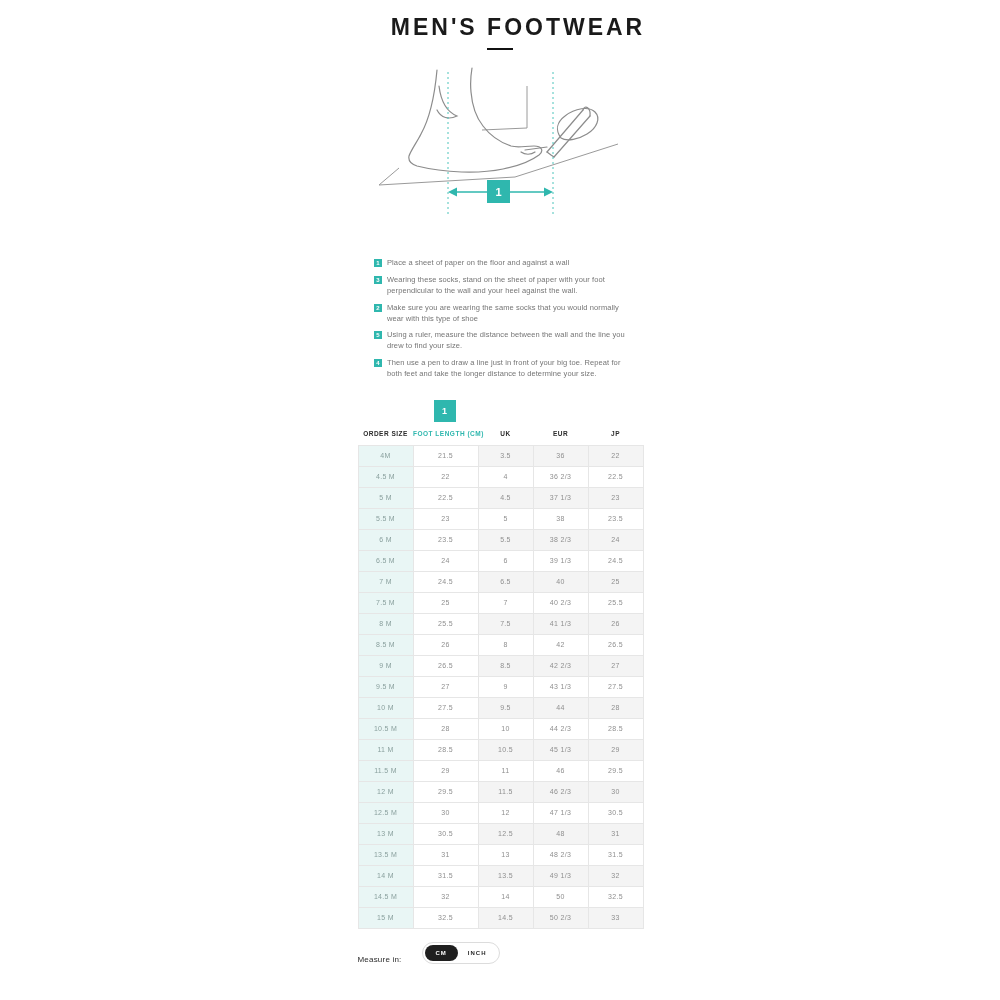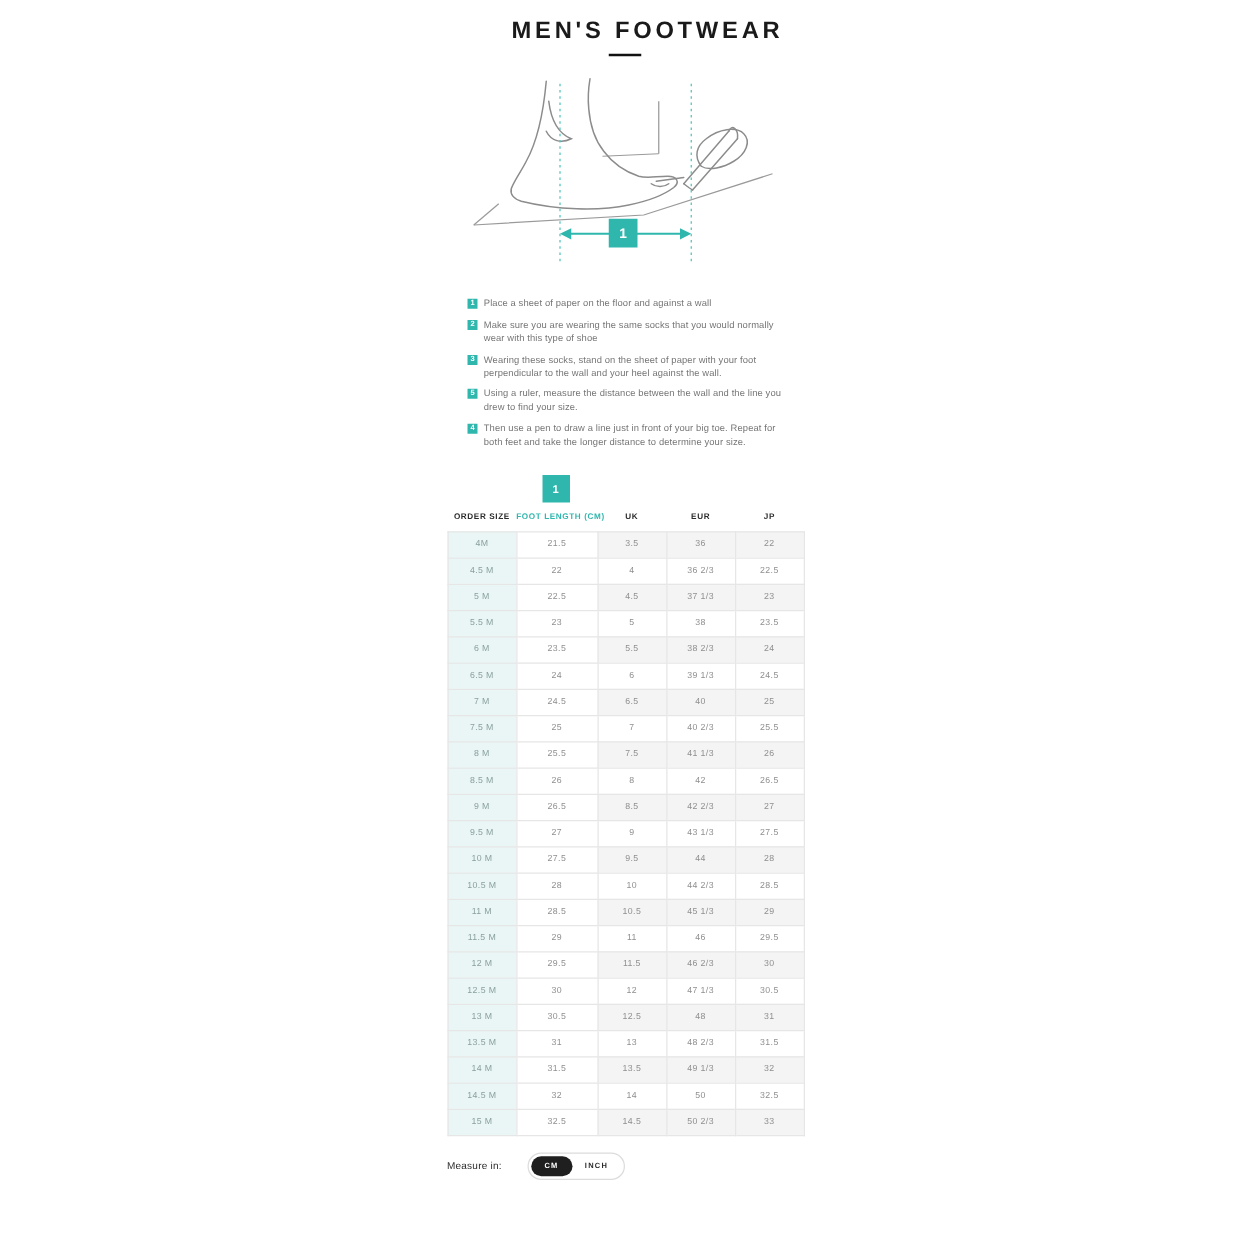--- a/index.html
+++ b/index.html
@@ -10,7 +10,7 @@
   }
   
   .hdr { padding-top:14px; text-align:center; }
-  .title { font-size:19px; font-weight:bold; letter-spacing:3px; color:#1a1a1a;padding-left:36px; }
+  .title { font-size:23px; font-weight:bold; letter-spacing:3px; color:#1a1a1a;padding-left:36px; }
   .title-rule { width:26px; height:2px; background:#111; margin:7px auto 0; }
   .subtitle { margin-top:10px; font-size:7.5px; color:#a3a3a3; letter-spacing:.2px; }
 

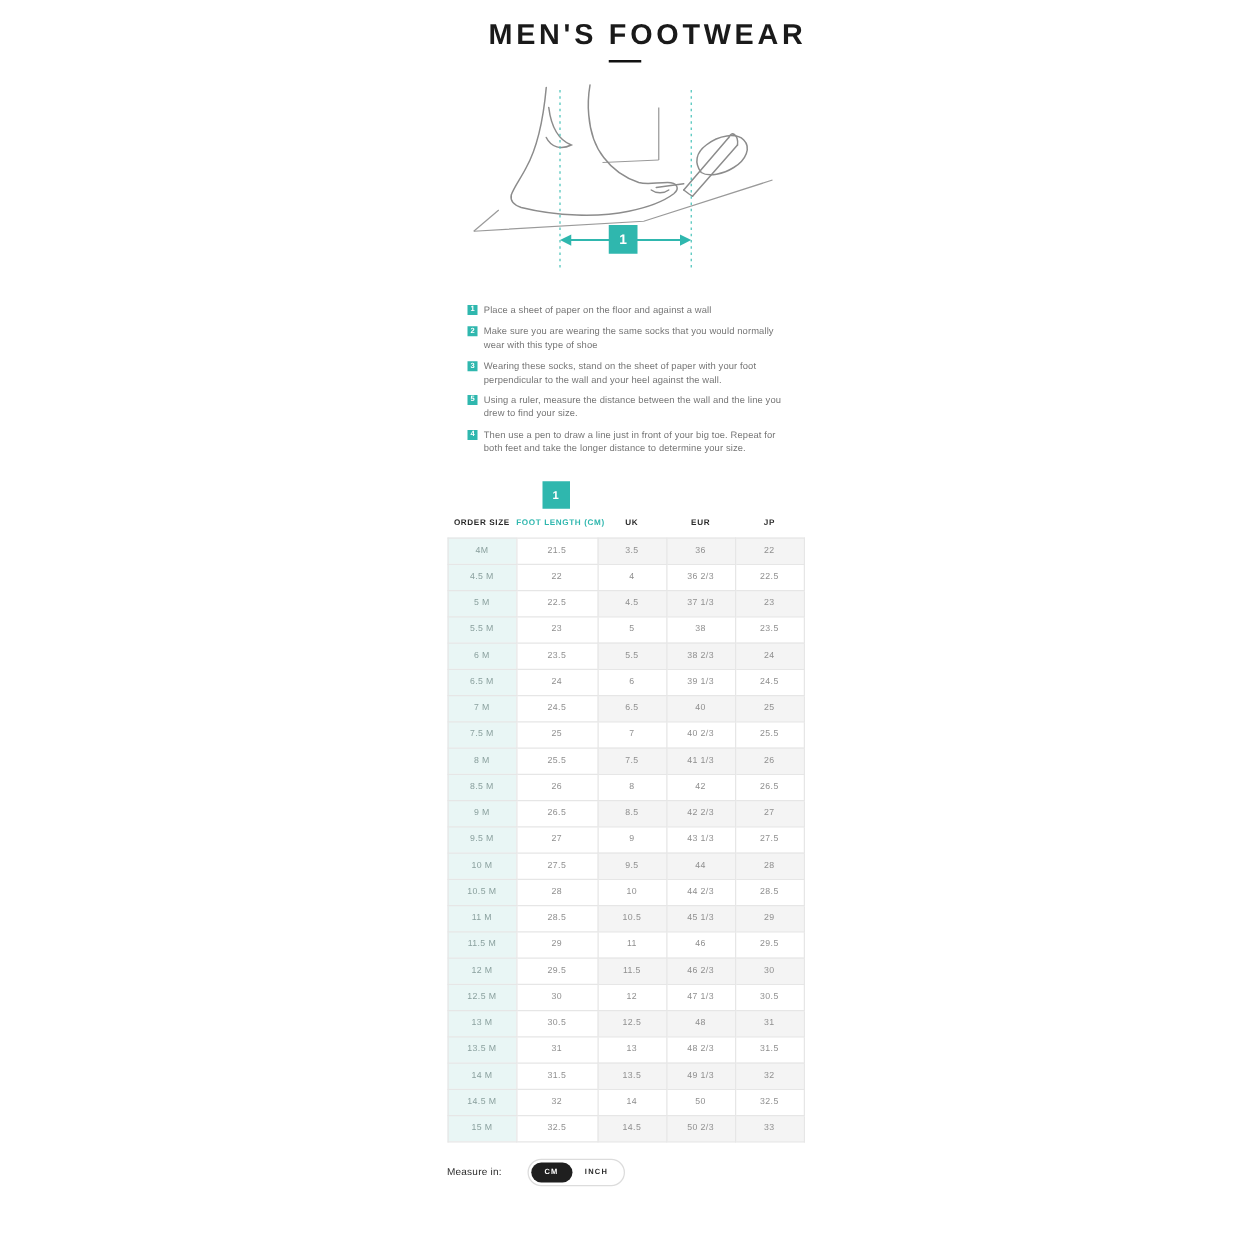--- a/index.html
+++ b/index.html
@@ -18,7 +18,7 @@
   .illustration-wrap { width:250px; margin:14px auto 0; }
 
   
-  .instructions { width:252px; margin:14px auto 0; }
+  .instructions { width:252px; margin:30px auto 0; }
   .instruction { display:flex; gap:5px; margin-bottom:6px; }
   .step-marker {
     flex:none; width:8px; height:8px; margin-top:1px; background:#2fb7ae;

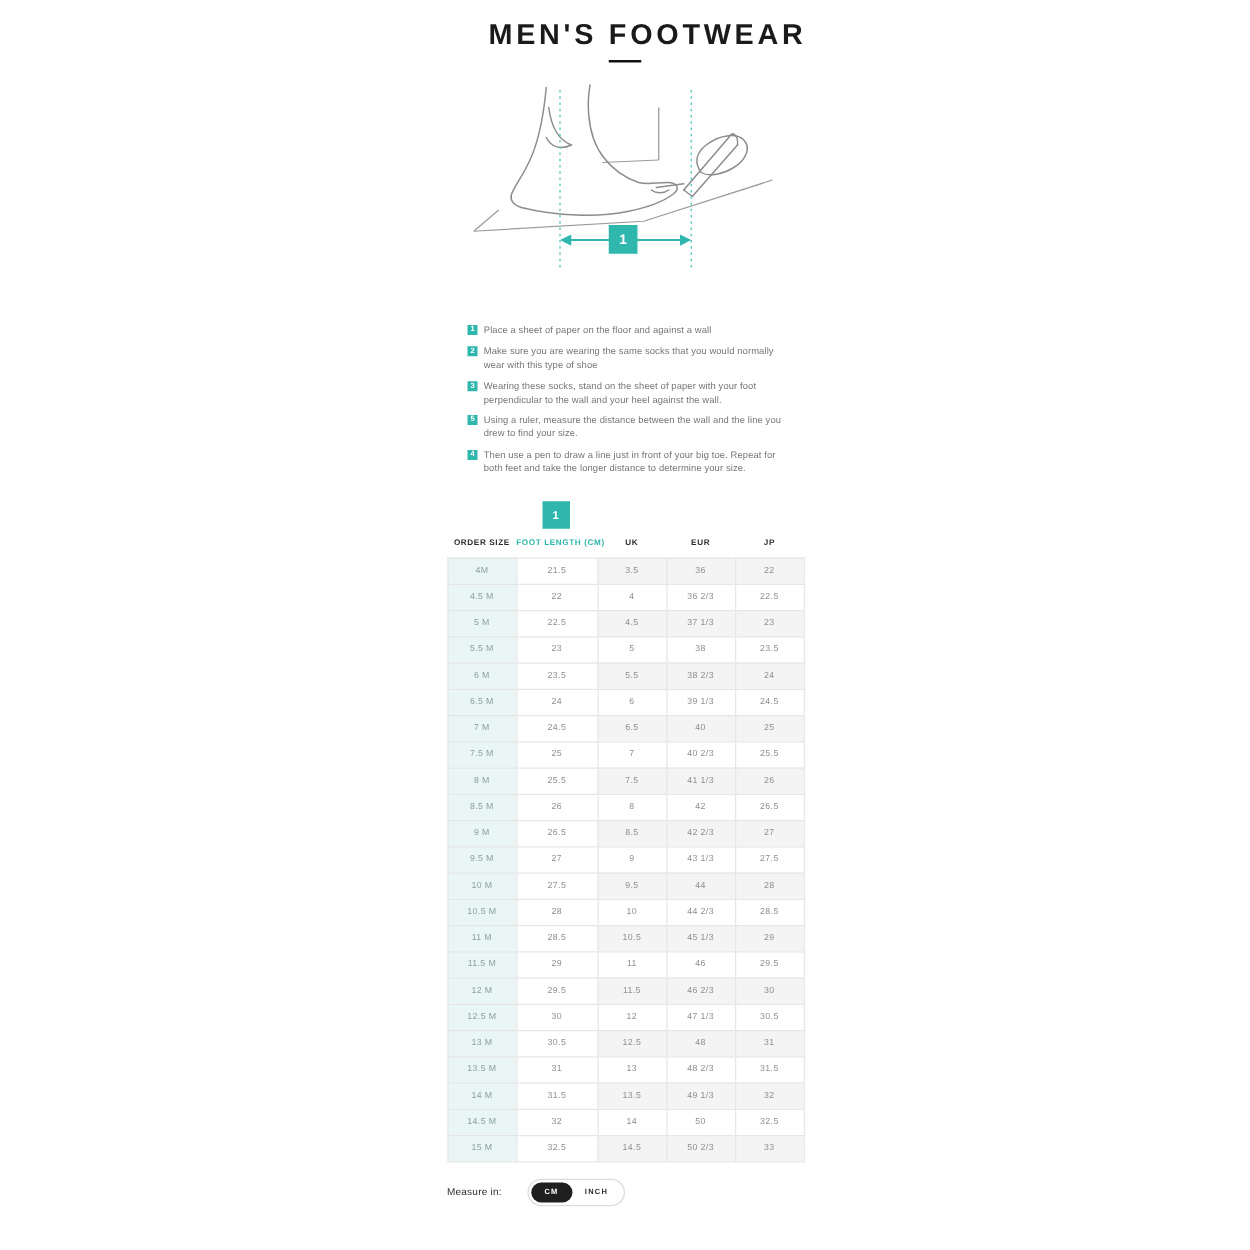--- a/index.html
+++ b/index.html
@@ -122,12 +122,12 @@
       <span class="instruction-text">Place a sheet of paper on the floor and against a wall</span>
     </div>
     <div class="instruction">
+      <span class="step-marker">3</span>
+      <span class="instruction-text">Wearing these socks, stand on the sheet of paper with your foot perpendicular to the wall and your heel against the wall.</span>
+    </div>
+    <div class="instruction">
       <span class="step-marker">2</span>
       <span class="instruction-text">Make sure you are wearing the same socks that you would normally wear with this type of shoe</span>
-    </div>
-    <div class="instruction">
-      <span class="step-marker">3</span>
-      <span class="instruction-text">Wearing these socks, stand on the sheet of paper with your foot perpendicular to the wall and your heel against the wall.</span>
     </div>
     <div class="instruction">
       <span class="step-marker">5</span>

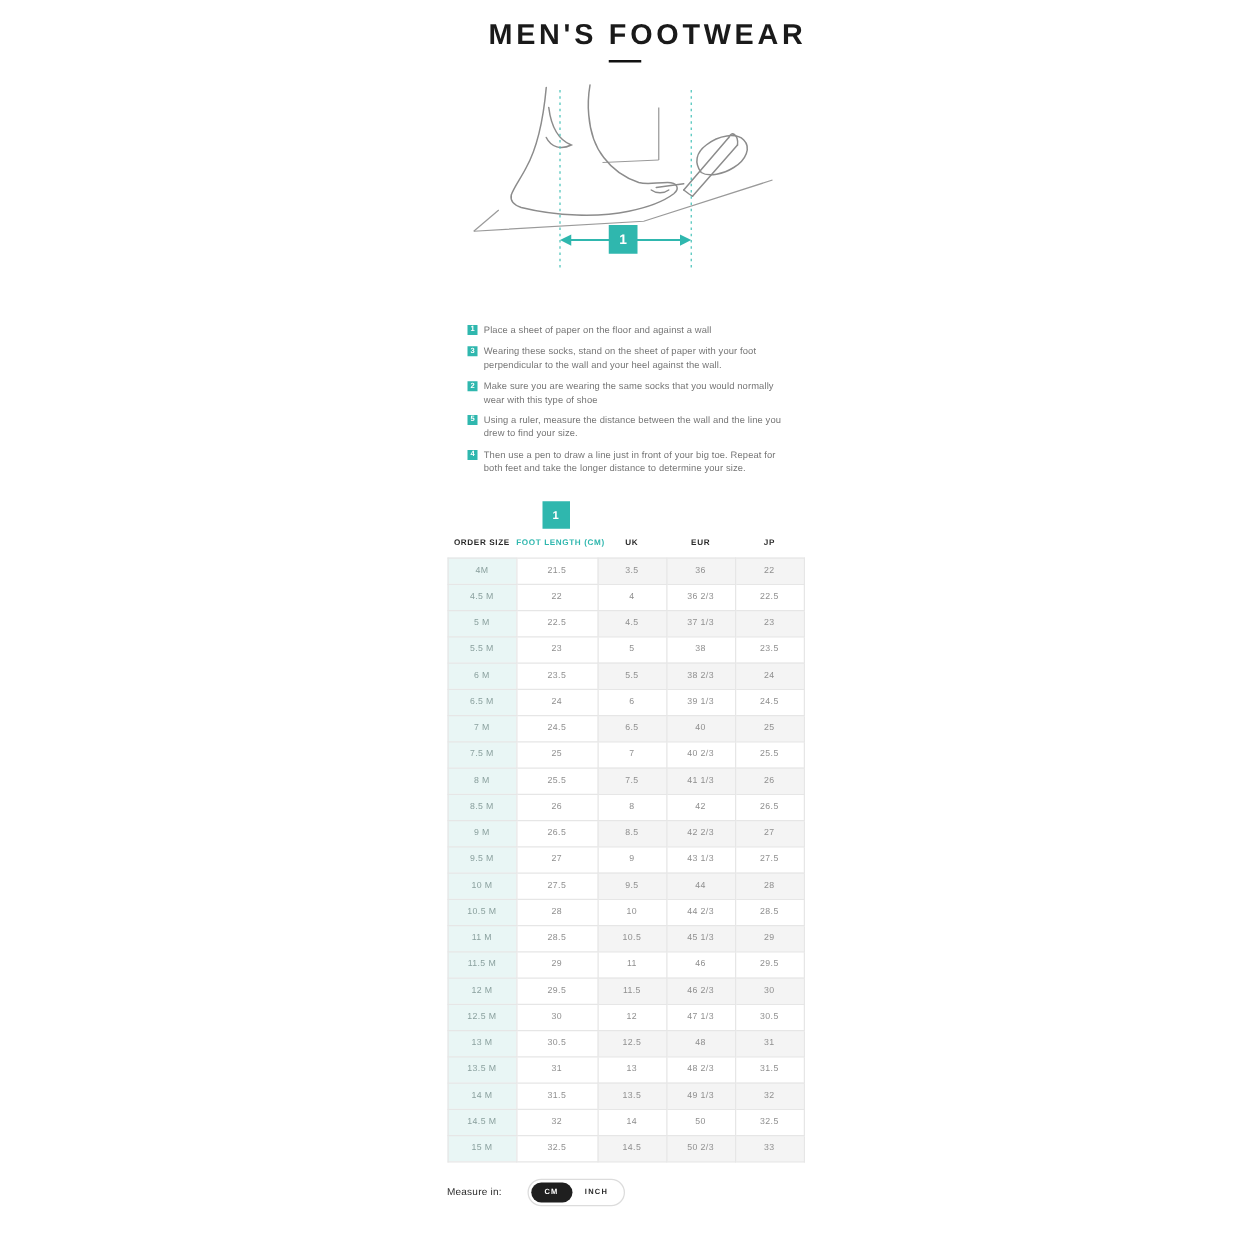--- a/index.html
+++ b/index.html
@@ -49,7 +49,7 @@
   .size-table tr.striped td.c-rest { background:#f4f4f4; }
 
   
-  .measure-row { width:285px; margin:13px auto 0; display:flex; align-items:center; gap:20px; }
+  .measure-row { width:285px; margin:13px auto 0; display:flex; align-items:flex-end; gap:20px; }
   .measure-label { font-size:8px; color:#2b2b2b; letter-spacing:.2px; }
   .toggle-pill {
     display:flex; align-items:center; border:1px solid #dcdcdc; border-radius:14px;

